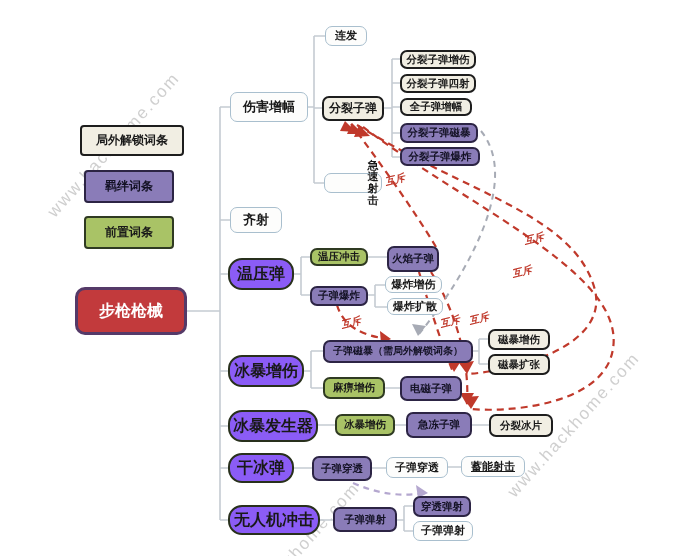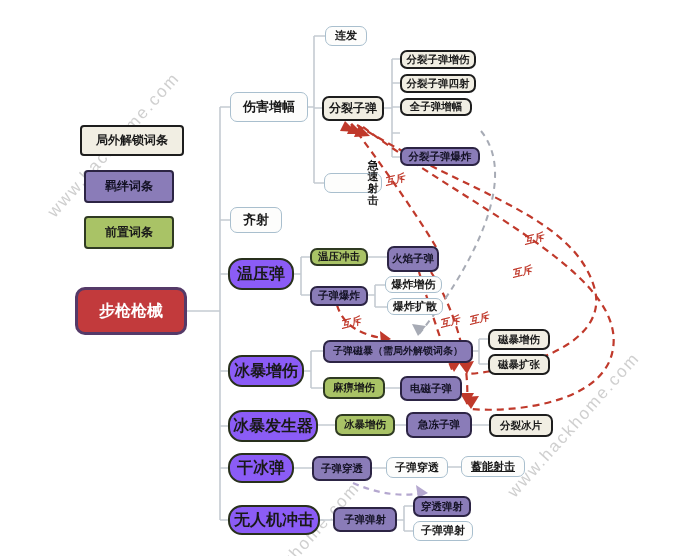--- a/index.html
+++ b/index.html
@@ -109,6 +109,7 @@
   <div class="node outside" style="left:400px;top:50px;width:76px;height:19px;">分裂子弹增伤</div>
   <div class="node outside" style="left:400px;top:74px;width:76px;height:19px;">分裂子弹四射</div>
   <div class="node outside" style="left:400px;top:98px;width:72px;height:18px;">全子弹增幅</div>
+  <div class="node bond" style="left:400px;top:123px;width:78px;height:20px;">分裂子弹磁暴</div>
   <div class="node bond" style="left:400px;top:147px;width:80px;height:19px;">分裂子弹爆炸</div>
 
   <div class="node green" style="left:310px;top:248px;width:58px;height:18px;">温压冲击</div>

